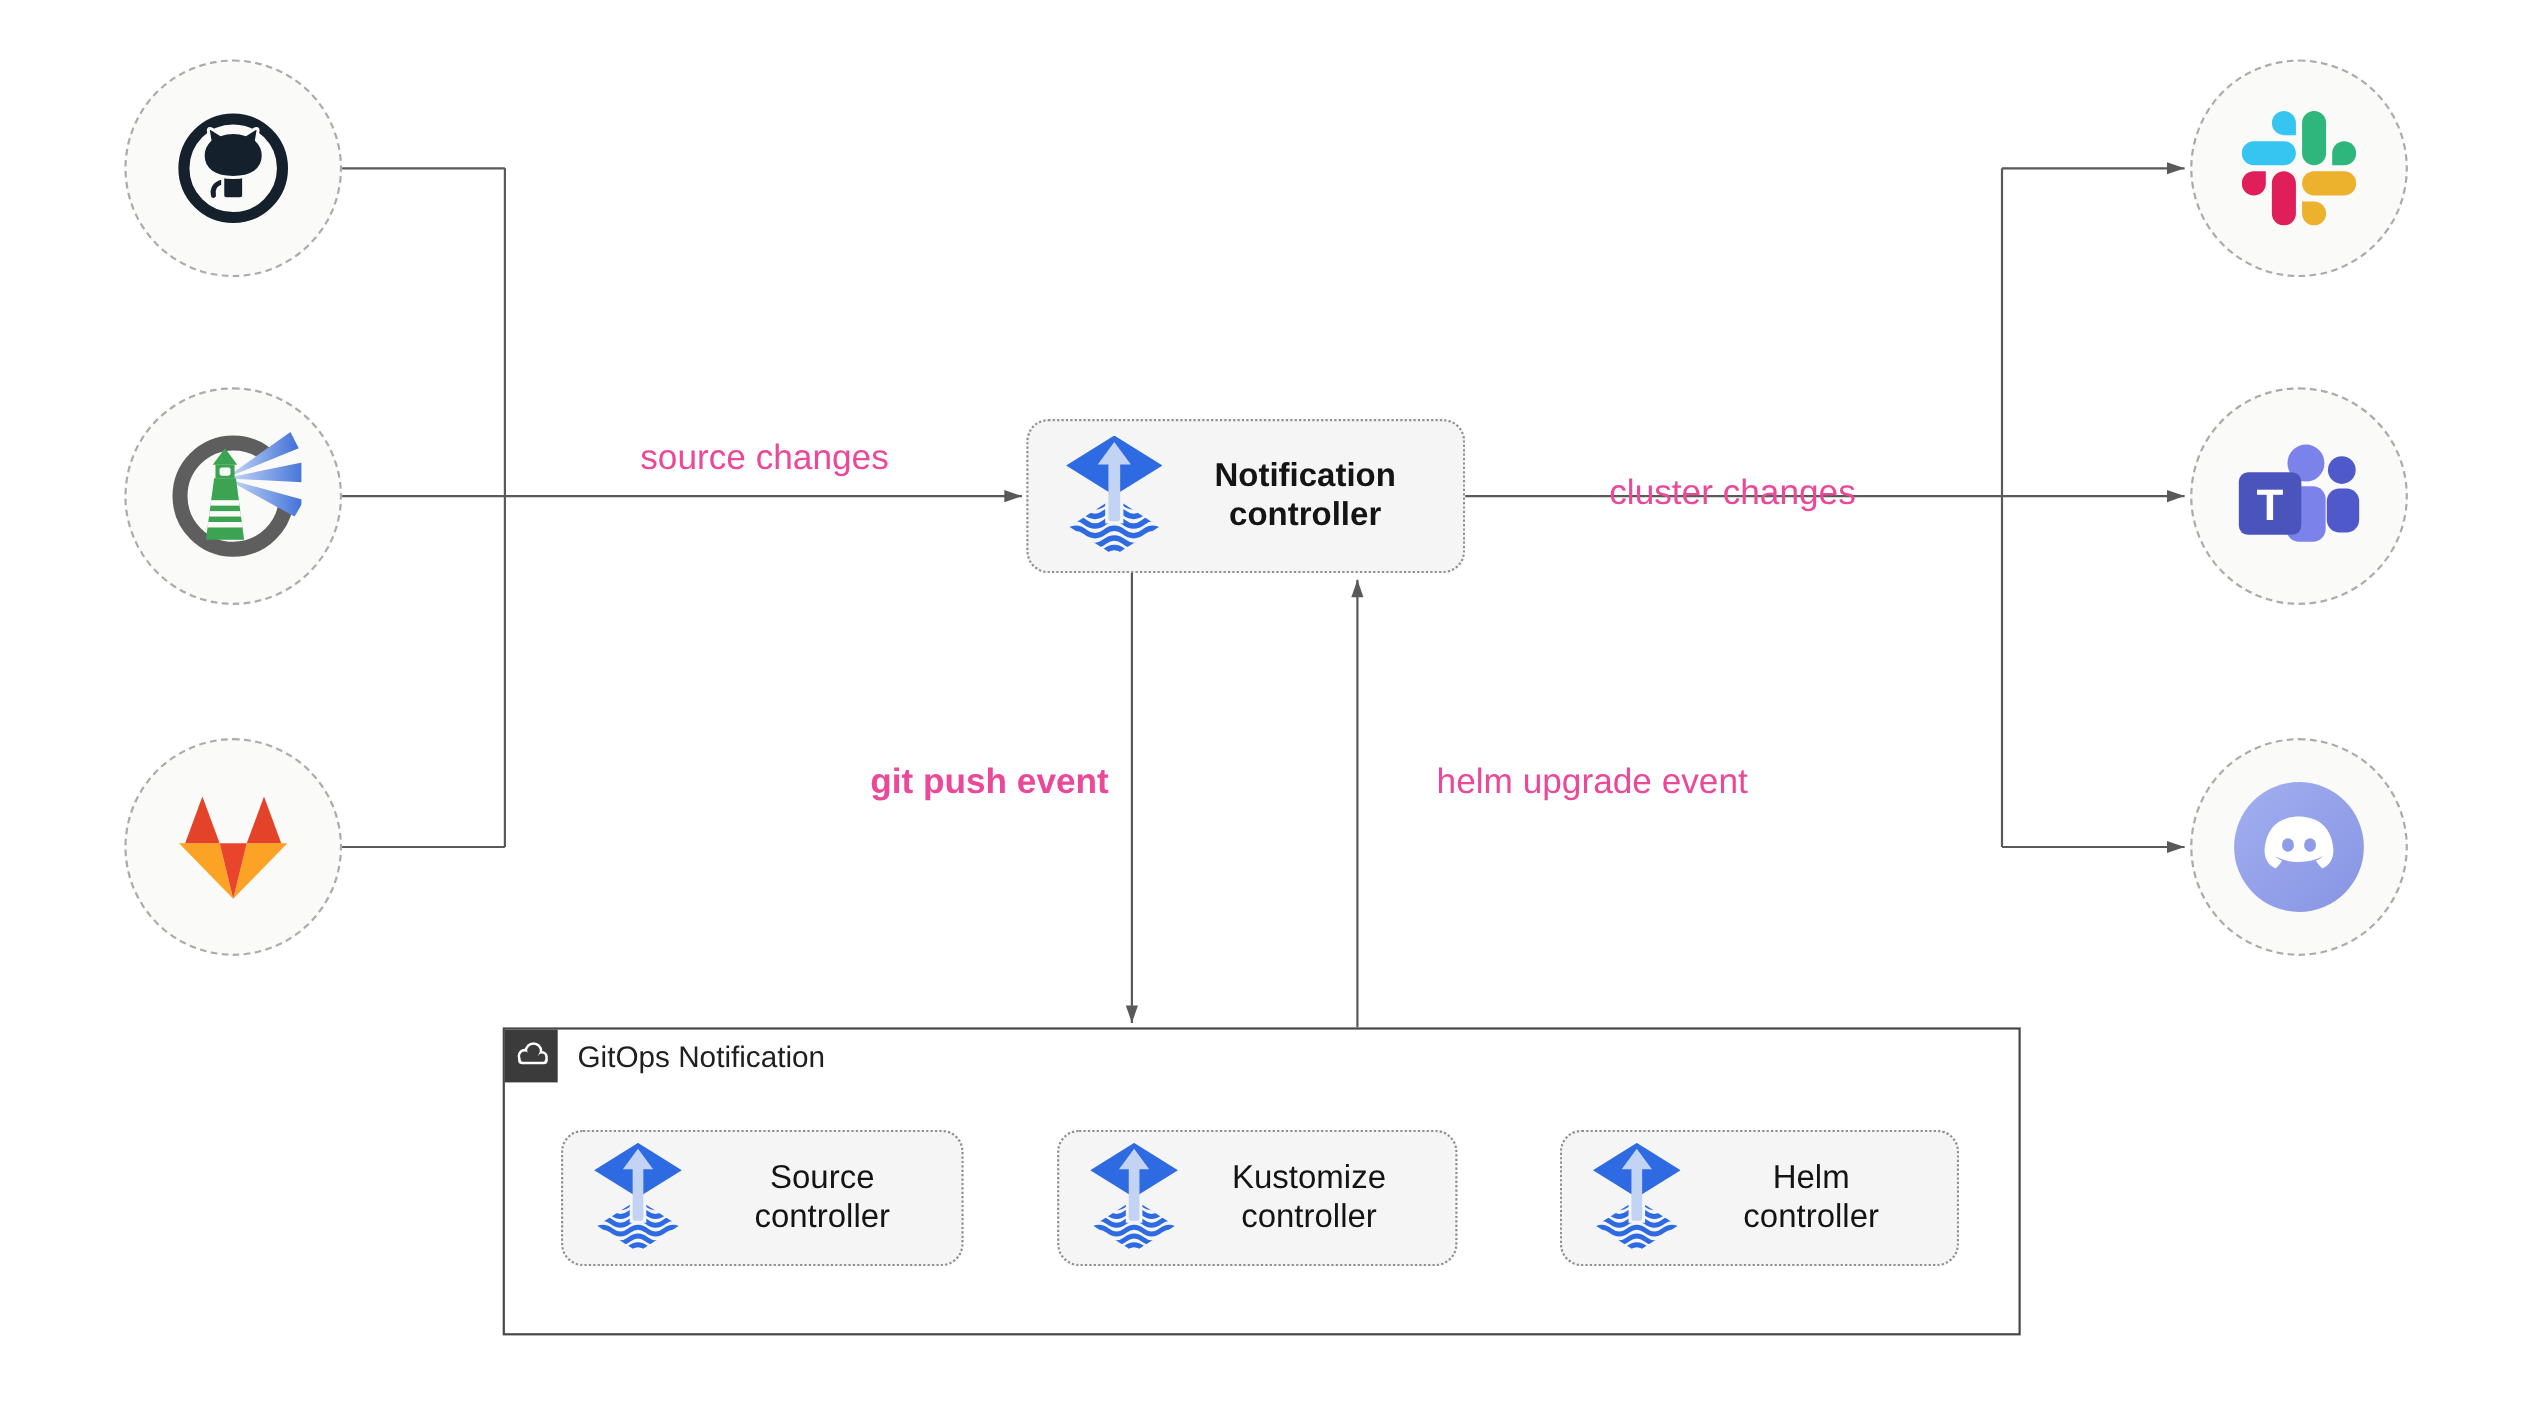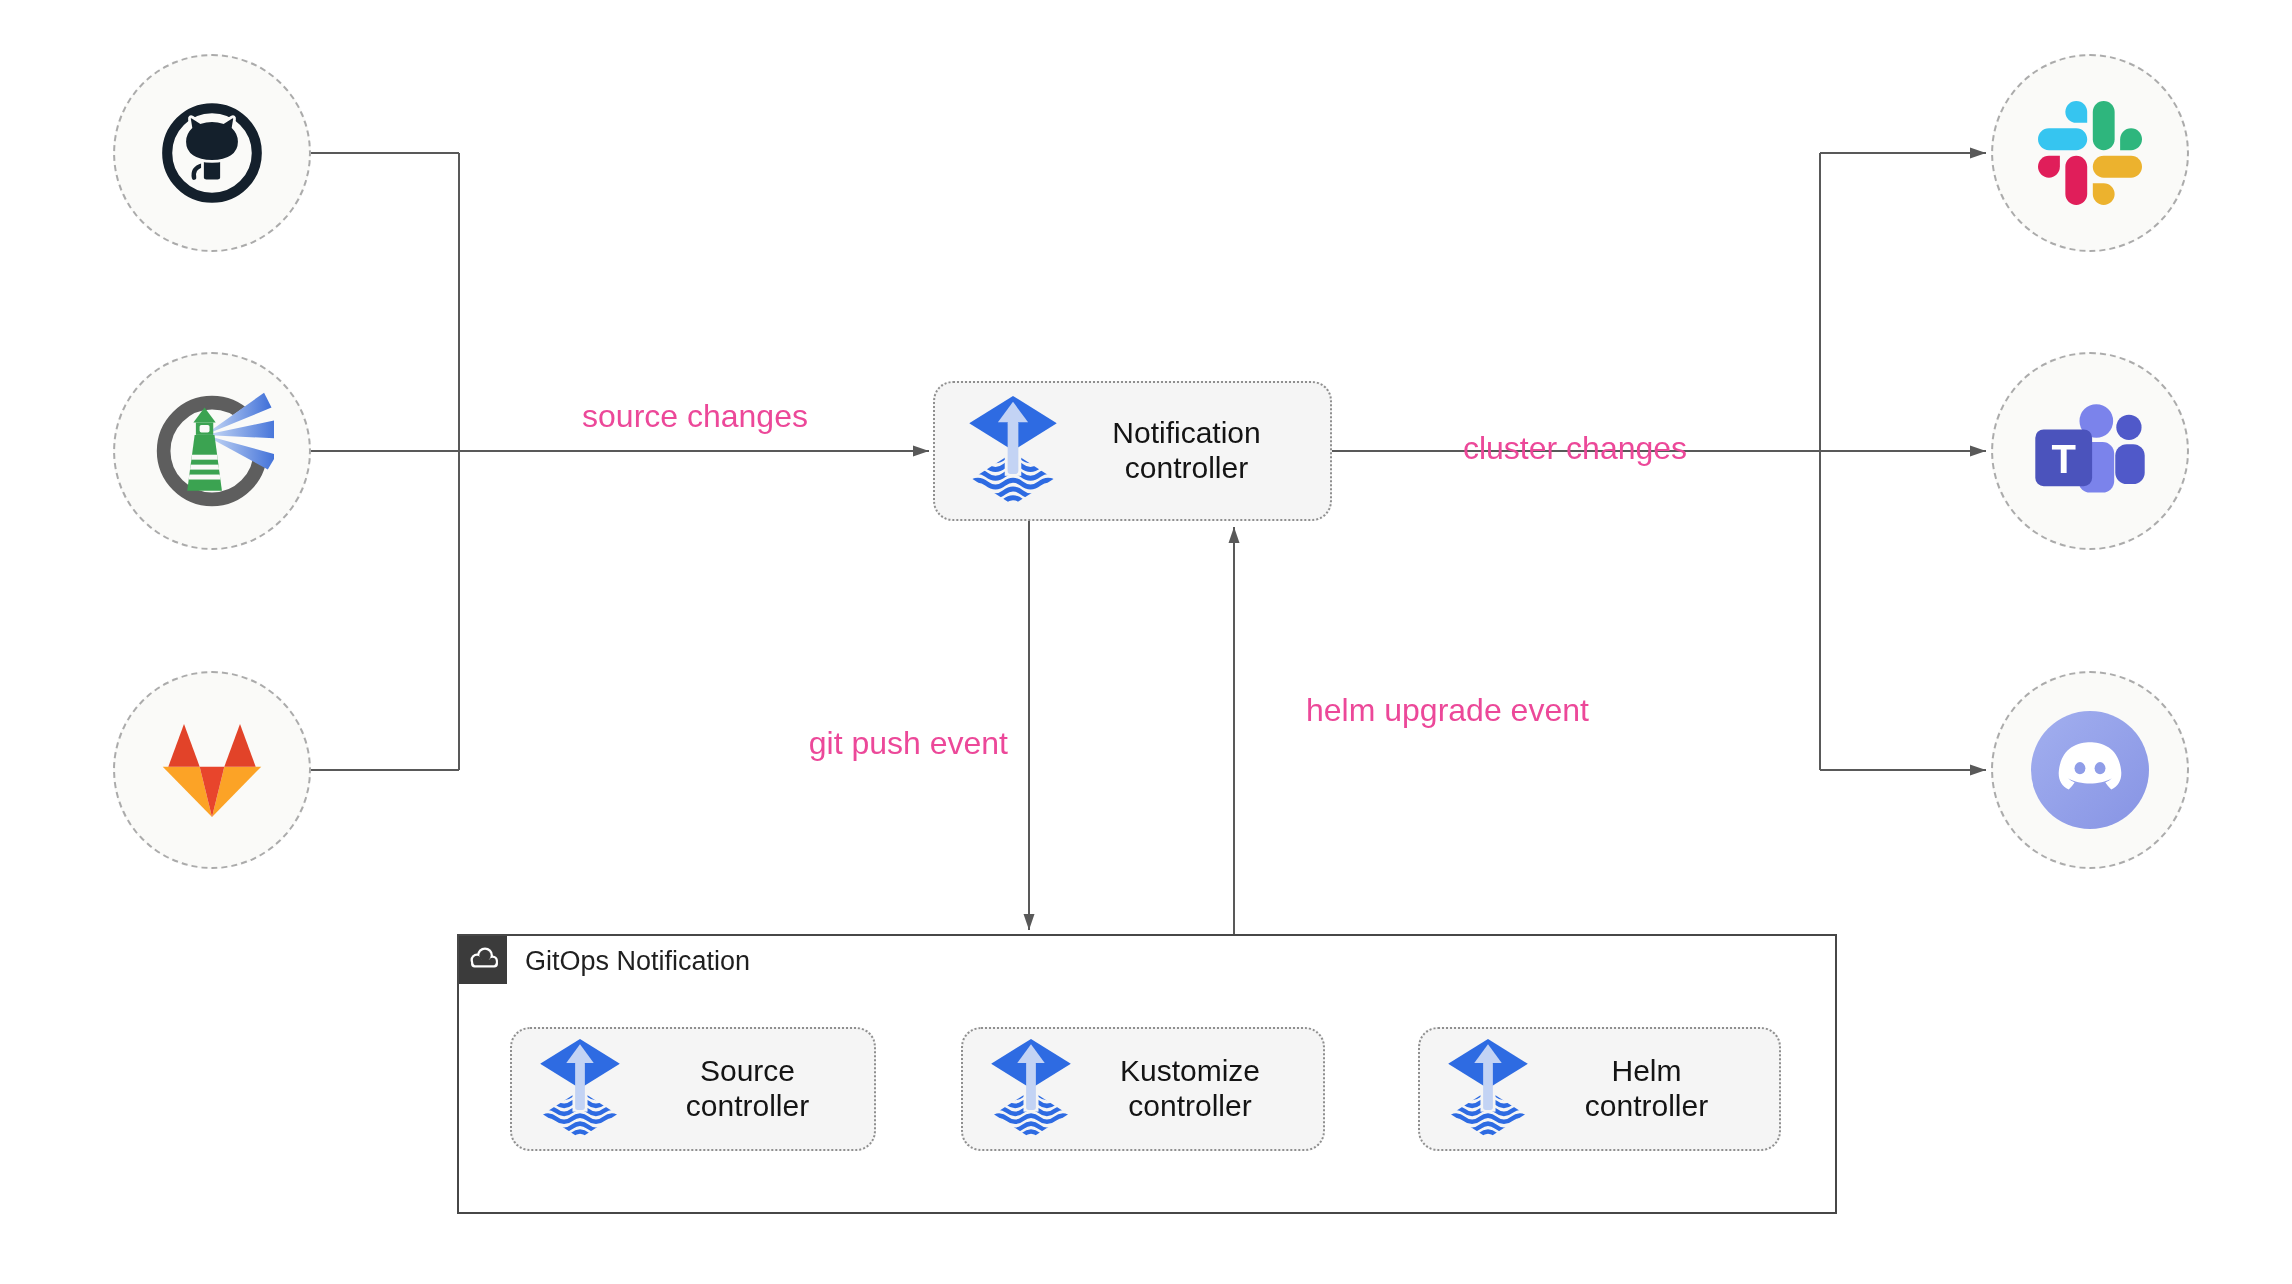--- a/index.html
+++ b/index.html
@@ -12,7 +12,7 @@
   .ctrl-box .flux-wrap{flex:none;display:flex;align-items:center;justify-content:center;}
   .ctrl-label{flex:1;text-align:center;font-size:30px;line-height:1.16;color:#141414;
     white-space:pre-line;padding-right:14px;}
-  #notification-box{left:933px;top:381px;width:399px;height:140px;padding-left:34px;}
+  #notification-box{left:933px;top:381px;width:399px;height:140px;padding-left:34px;font-weight:bold;}
   #source-box{left:510px;top:1027px;width:366px;height:124px;padding-left:28px;gap:15px;}
   #kustomize-box{left:961px;top:1027px;width:364px;height:124px;padding-left:28px;}
   #helm-box{left:1418px;top:1027px;width:363px;height:124px;padding-left:28px;align-items:center;}

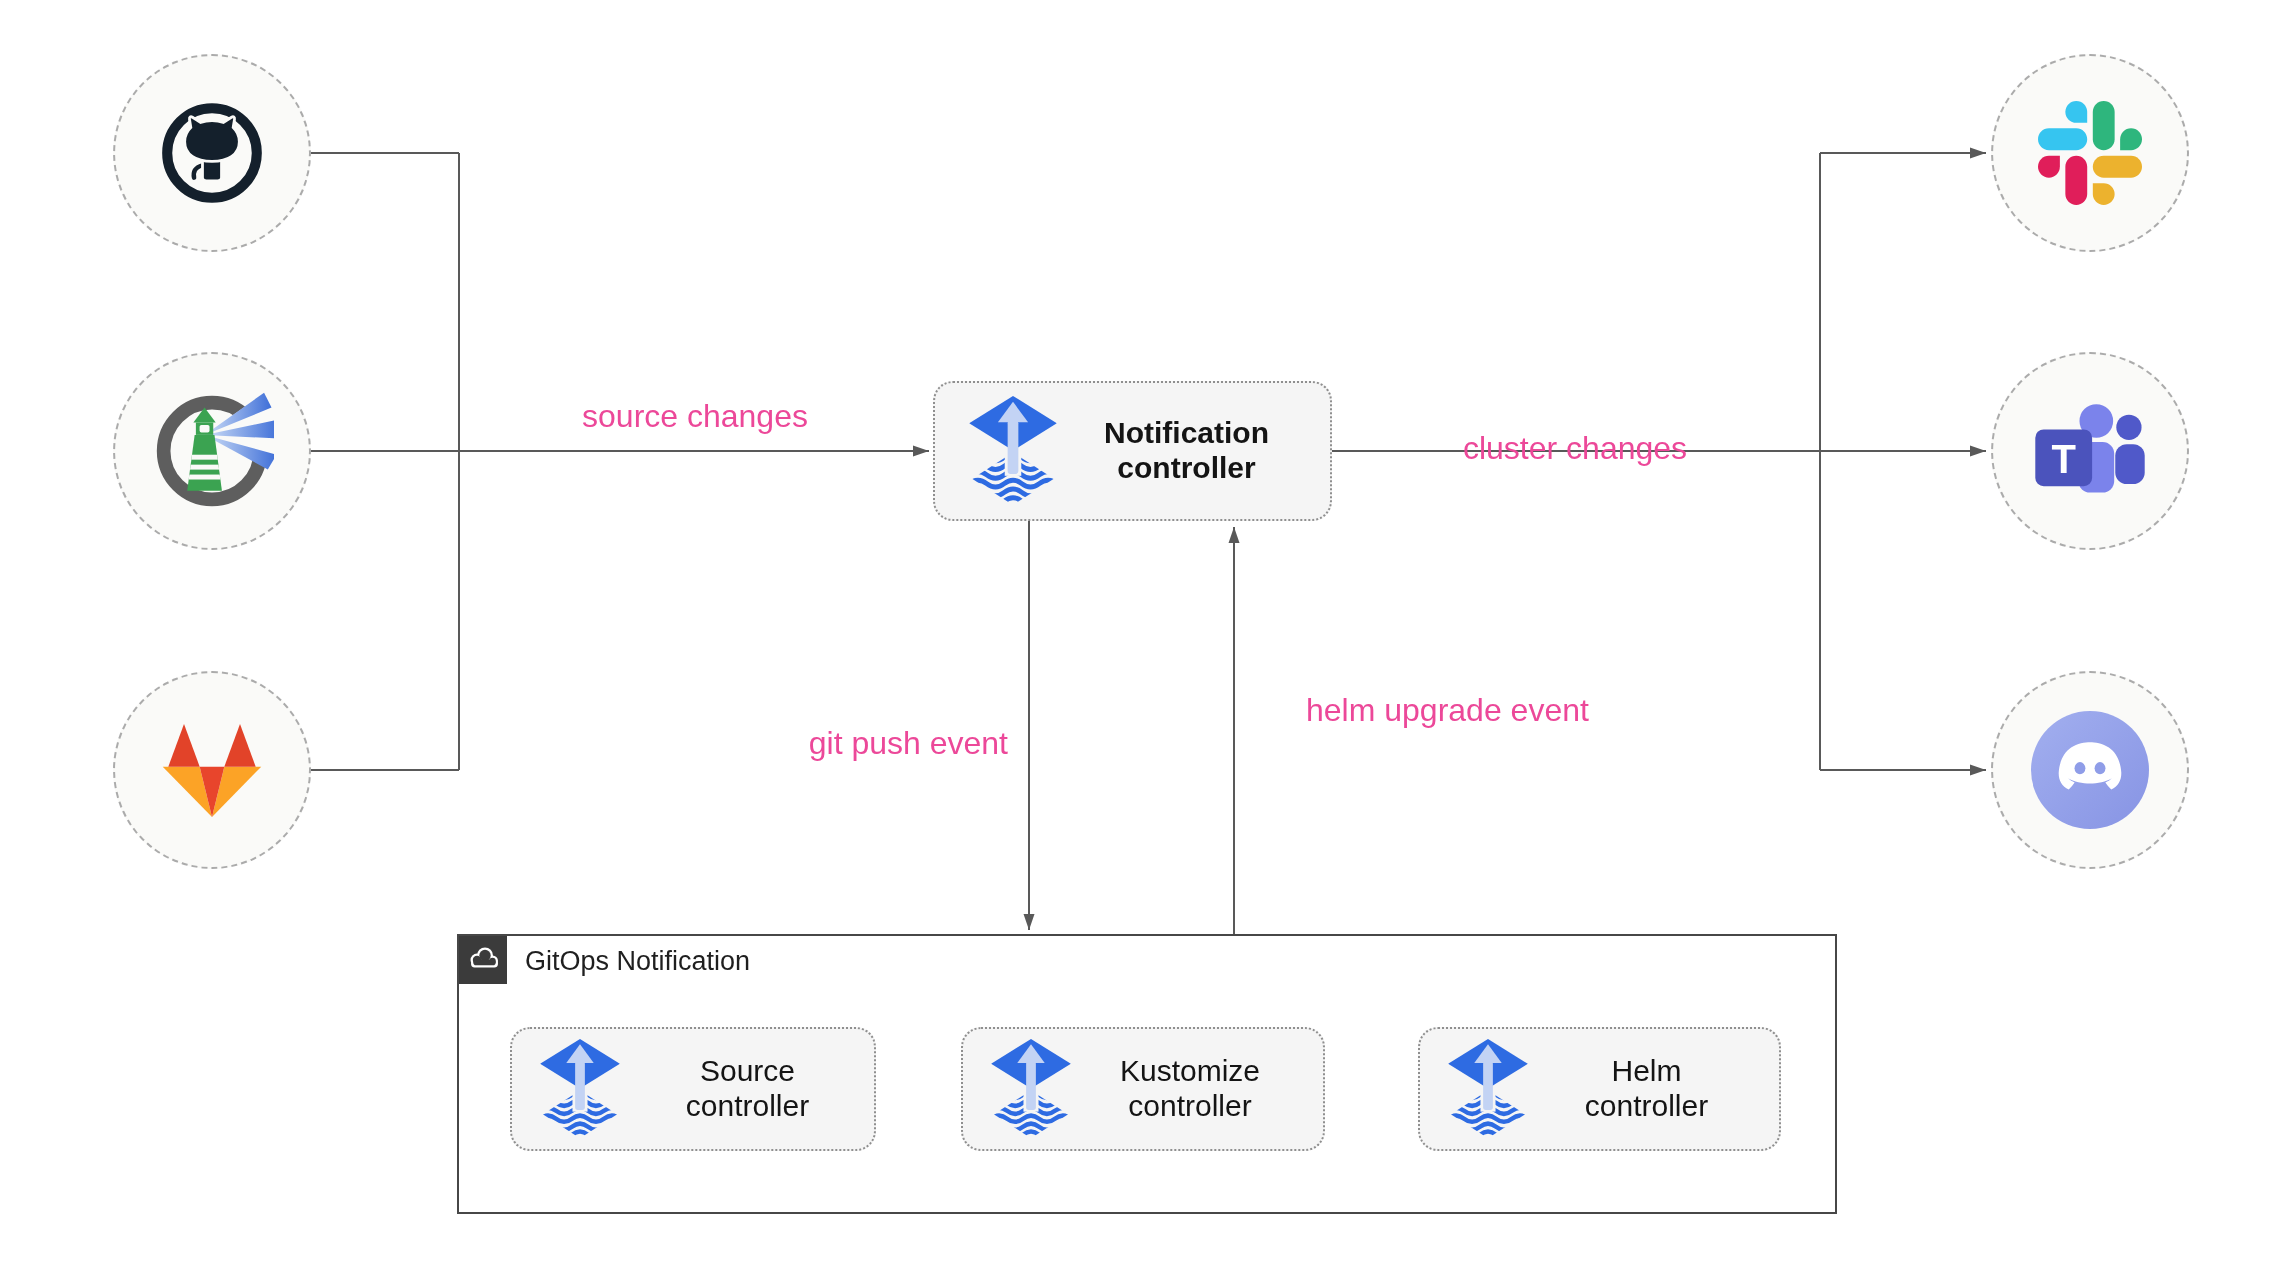--- a/index.html
+++ b/index.html
@@ -141,7 +141,7 @@
 
   <div class="elabel centered" style="left:695px;top:416px;">source changes</div>
   <div class="elabel centered" style="left:1575px;top:416px;margin-top:32px;">cluster changes</div>
-  <div class="elabel right-anchor" style="left:1008px;top:743px;">git push event</div>
+  <div class="elabel right-anchor" style="left:1008px;top:710px;font-weight:bold;">git push event</div>
   <div class="elabel left-anchor" style="left:1262px;top:710px;">helm upgrade event</div>
 
   <div class="node-circle" style="left:1991px;top:54px;">

